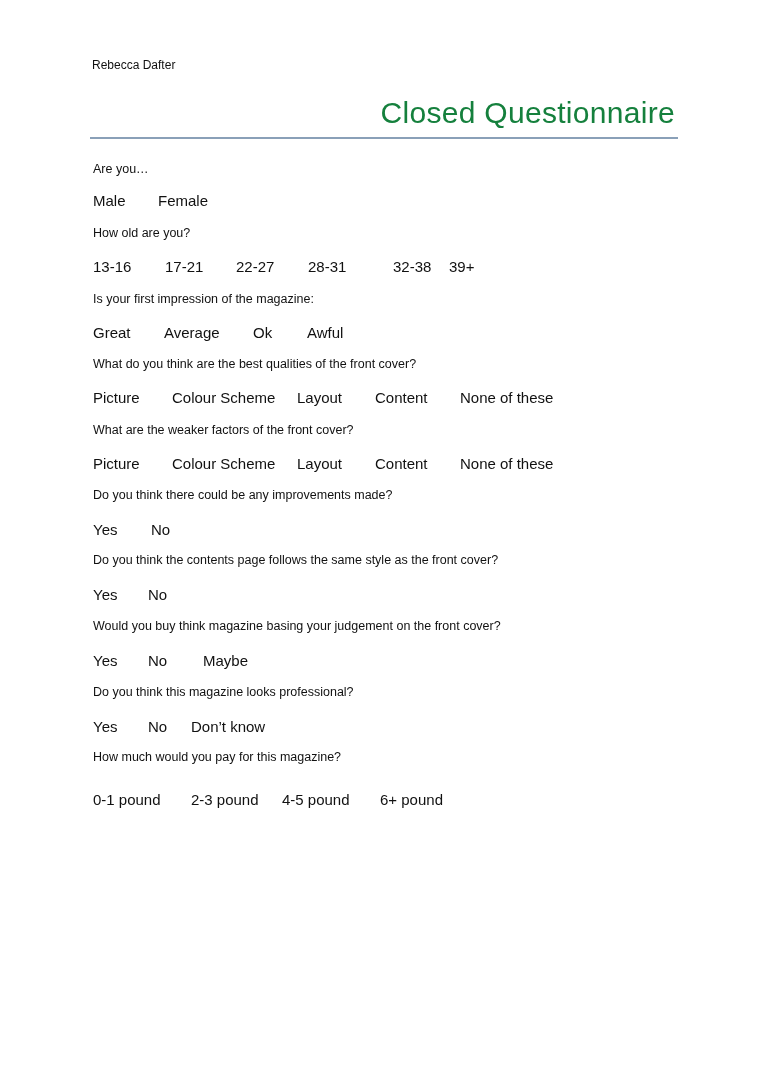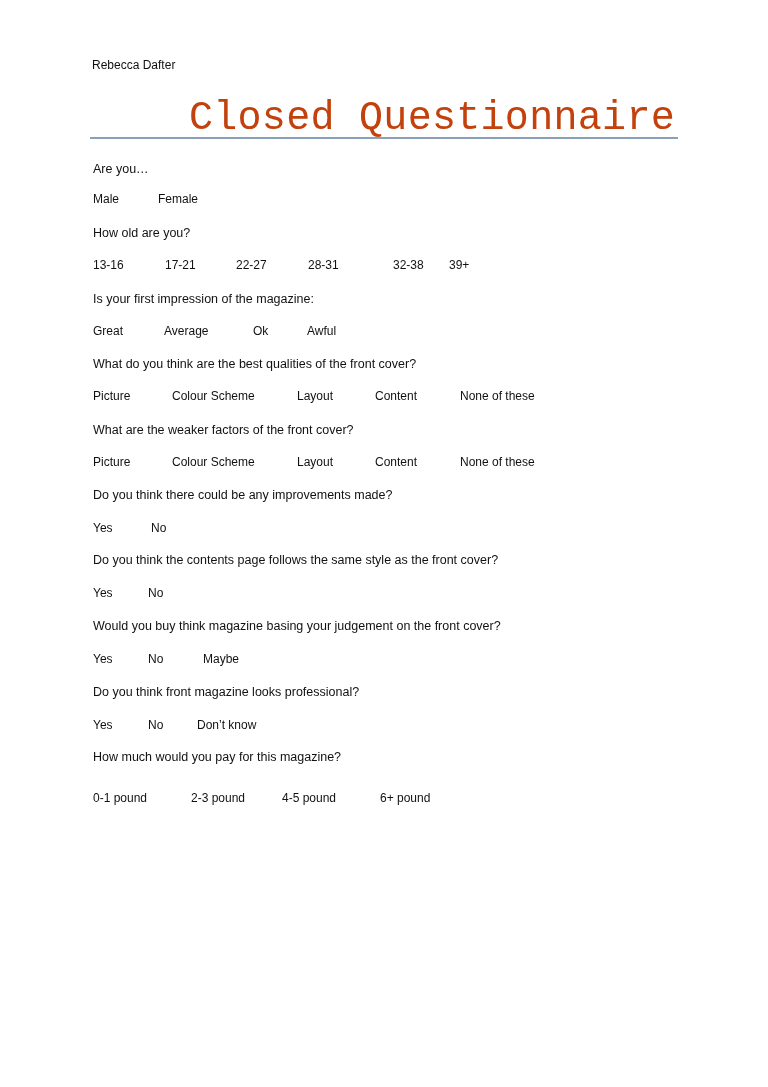--- a/index.html
+++ b/index.html
@@ -6,8 +6,8 @@
   body { width: 768px; height: 1087px; position: relative; overflow: hidden;
          font-family: "Liberation Sans", "DejaVu Sans", sans-serif; color: #111; }
   .author { position: absolute; left: 92px; top: 58px; font-size: 12px; }
-  .title { position: absolute; right: 93px; top: 96px; font-family: Liberation Mono, monospace;
-           font-size: 40px; color: #c2410c; letter-spacing: 0.3px; }
+  .title { position: absolute; right: 93px; top: 96px; font-family: Liberation Sans, sans-serif;
+           font-size: 30px; color: #15803d; letter-spacing: 0.3px; }
   .rule { position: absolute; left: 90px; width: 588px; top: 137px; height: 2px; background: #8aa0b8; }
   .q { position: absolute; left: 93px; font-size: 12.5px; font-weight: normal; }
   .opts { position: absolute; left: 93px; font-size: 12px; height: 16px; width: 600px; }

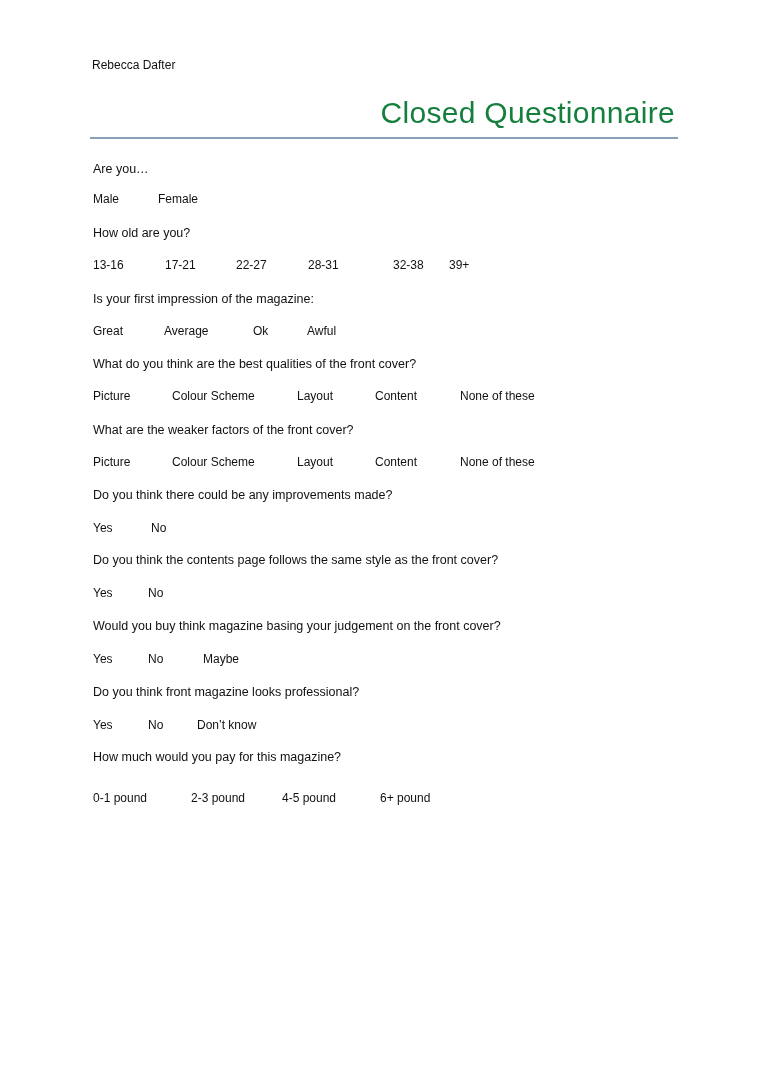--- a/index.html
+++ b/index.html
@@ -10,7 +10,7 @@
            font-size: 30px; color: #15803d; letter-spacing: 0.3px; }
   .rule { position: absolute; left: 90px; width: 588px; top: 137px; height: 2px; background: #8aa0b8; }
   .q { position: absolute; left: 93px; font-size: 12.5px; font-weight: normal; }
-  .opts { position: absolute; left: 93px; font-size: 12px; height: 16px; width: 600px; }
+  .opts { position: absolute; left: 93px; font-size: 15px; height: 16px; width: 600px; }
   .opt { position: absolute; top: 0; white-space: nowrap; }
 </style>
 </head>

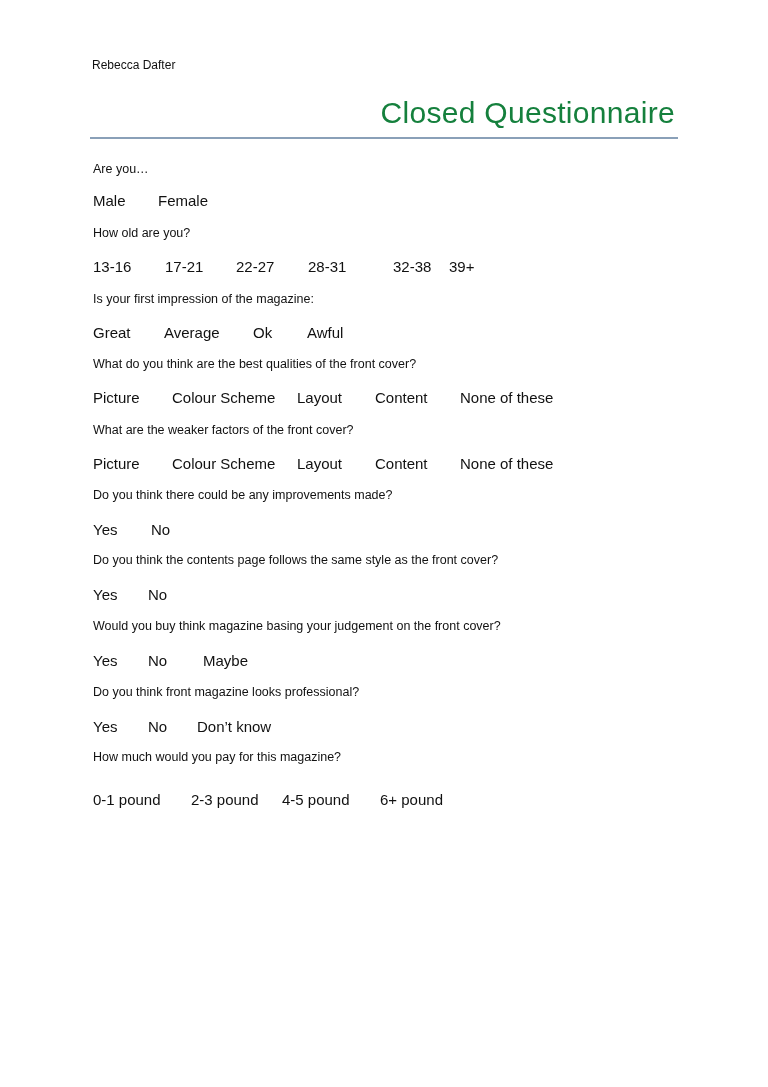--- a/index.html
+++ b/index.html
@@ -81,7 +81,7 @@
   <span class="opt" style="left:110px">Maybe</span>
 </div>
 
-<div class="q" style="top:685px">Do you think front magazine looks professional?</div>
+<div class="q" style="top:685px">Do you think this magazine looks professional?</div>
 <div class="opts" style="top:718px">
   <span class="opt" style="left:0">Yes</span>
   <span class="opt" style="left:55px">No</span>

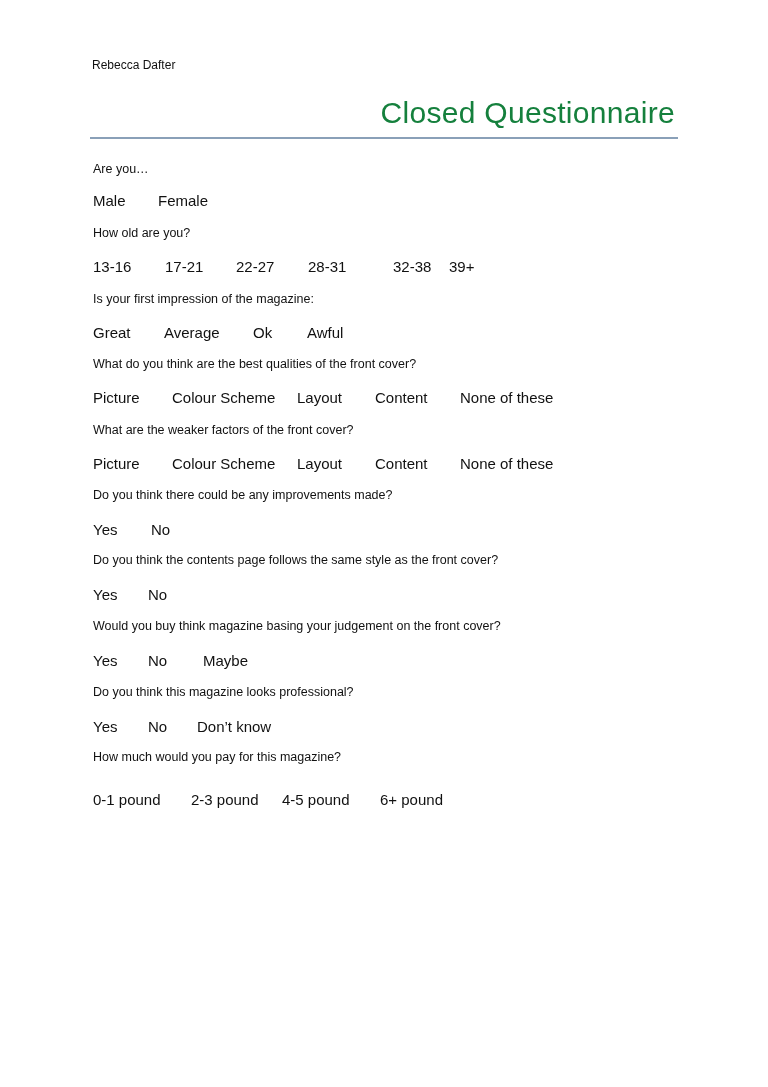--- a/index.html
+++ b/index.html
@@ -85,7 +85,7 @@
 <div class="opts" style="top:718px">
   <span class="opt" style="left:0">Yes</span>
   <span class="opt" style="left:55px">No</span>
-  <span class="opt" style="left:104px">Don’t know</span>
+  <span class="opt" style="left:98px">Don’t know</span>
 </div>
 
 <div class="q" style="top:750px">How much would you pay for this magazine?</div>

